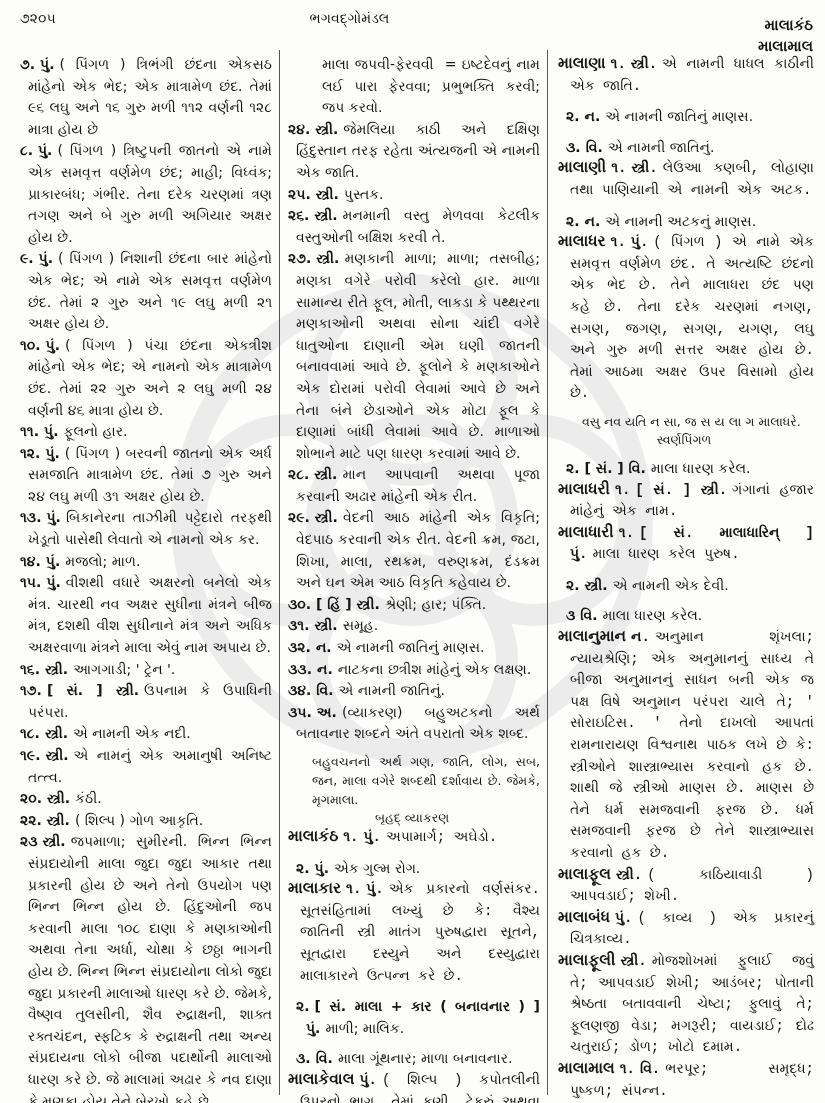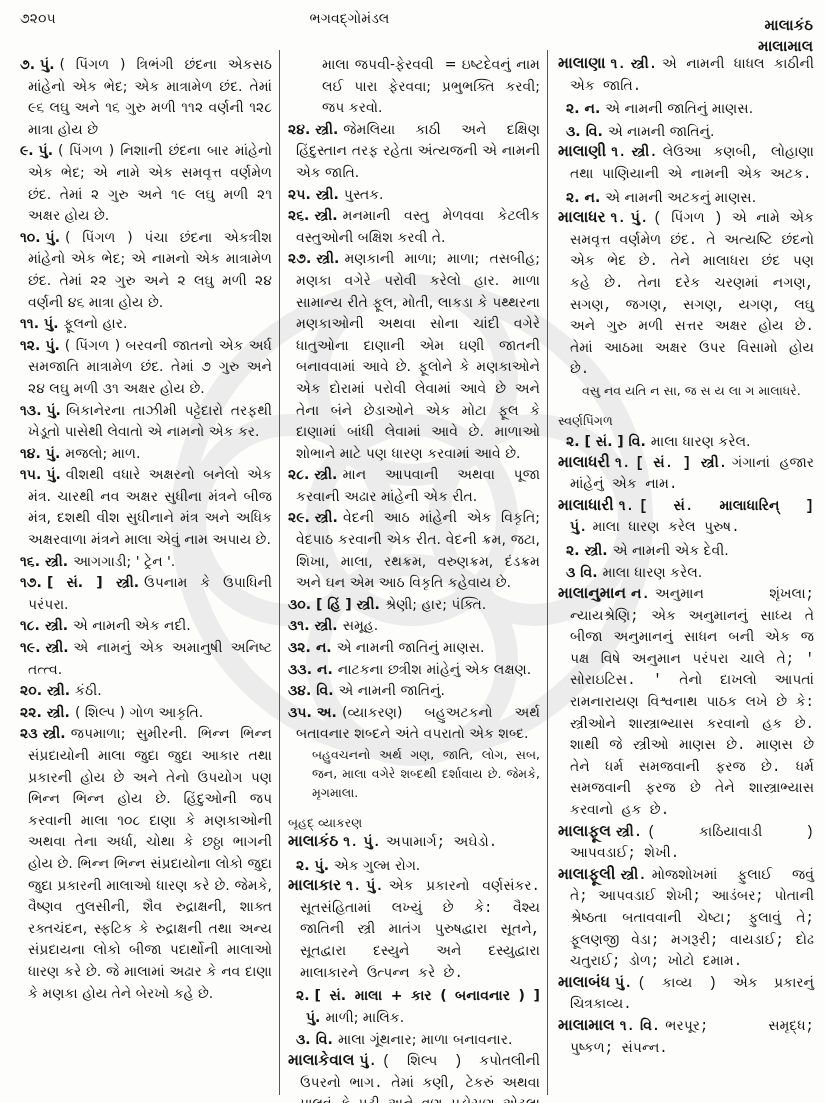--- a/index.html
+++ b/index.html
@@ -22,7 +22,7 @@
   .col.c2 { left: 558px; width: 256px; }
   .entry { padding-left: 10px; text-indent: -10px; margin: 0; }
   .entry.head { padding-left: 12px; text-indent: -12px; font-family: Liberation Mono, monospace; }
-  .entry.sub { margin-left: 8px; margin-top: 1px; }
+  .entry.sub { margin-left: 8px; margin-top: 9px; }
   .c0 .entry, .c1 .entry.num { padding-left: 8px; text-indent: -8px; }
   .hw { font-weight: bold; font-size: 15.5px; margin-right: 5px; }
   .sn { font-weight: bold; margin-right: 5px; }

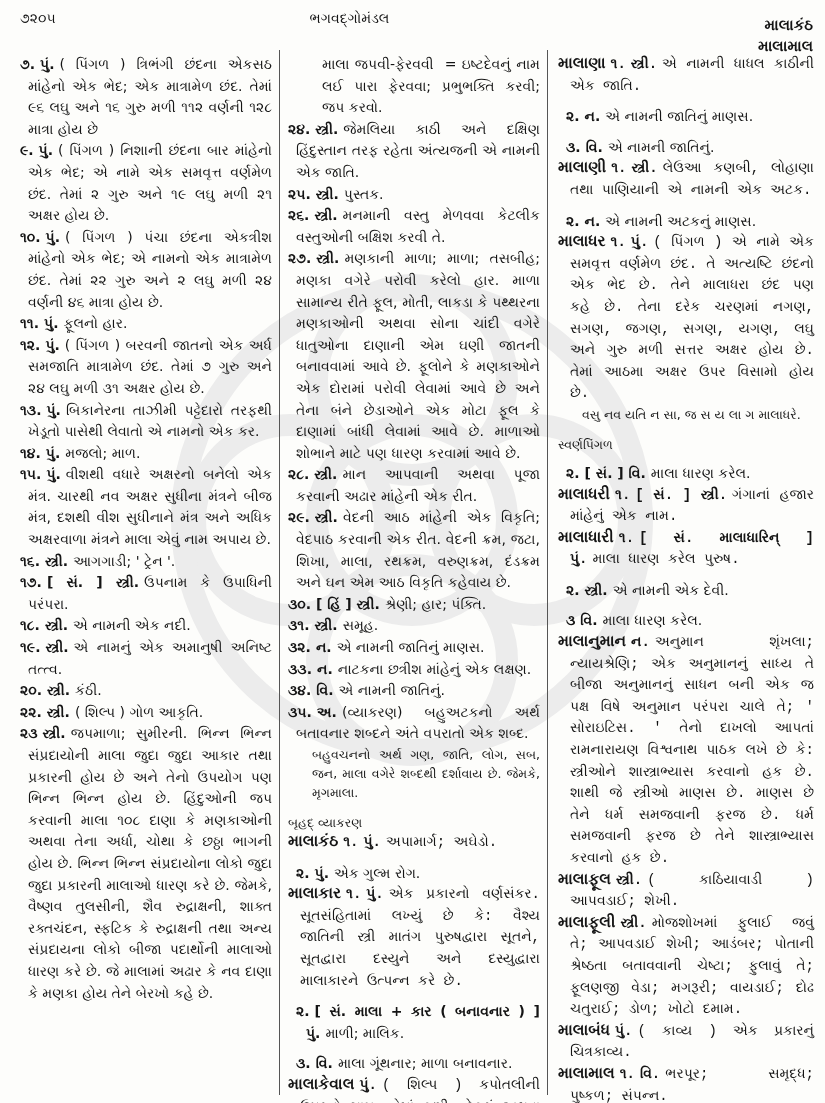--- a/index.html
+++ b/index.html
@@ -59,6 +59,7 @@
 
 <section class="col c0">
   <p class="entry"><span class="sn">૭.</span><span class="gr">પું.</span><span>( પિંગળ ) ત્રિભંગી છંદના એકસઠ માંહેનો એક ભેદ; એક માત્રામેળ છંદ. તેમાં ૯૬ લઘુ અને ૧૬ ગુરુ મળી ૧૧૨ વર્ણની ૧૨૮ માત્રા હોય છે</span></p>
+  <p class="entry"><span class="sn">૮.</span><span class="gr">પું.</span><span>( પિંગળ ) ત્રિષ્ટુપની જાતનો એ નામે એક સમવૃત્ત વર્ણમેળ છંદ; માહી; વિધ્વંક; પ્રાકારબંધ; ગંભીર. તેના દરેક ચરણમાં ત્રણ તગણ અને બે ગુરુ મળી અગિયાર અક્ષર હોય છે.</span></p>
   <p class="entry"><span class="sn">૯.</span><span class="gr">પું.</span><span>( પિંગળ ) નિશાની છંદના બાર માંહેનો એક ભેદ; એ નામે એક સમવૃત્ત વર્ણમેળ છંદ. તેમાં ૨ ગુરુ અને ૧૯ લઘુ મળી ૨૧ અક્ષર હોય છે.</span></p>
   <p class="entry"><span class="sn">૧૦.</span><span class="gr">પું.</span><span>( પિંગળ ) પંચા છંદના એકત્રીશ માંહેનો એક ભેદ; એ નામનો એક માત્રામેળ છંદ. તેમાં ૨૨ ગુરુ અને ૨ લઘુ મળી ૨૪ વર્ણની ૪૬ માત્રા હોય છે.</span></p>
   <p class="entry"><span class="sn">૧૧.</span><span class="gr">પું.</span><span>ફૂલનો હાર.</span></p>

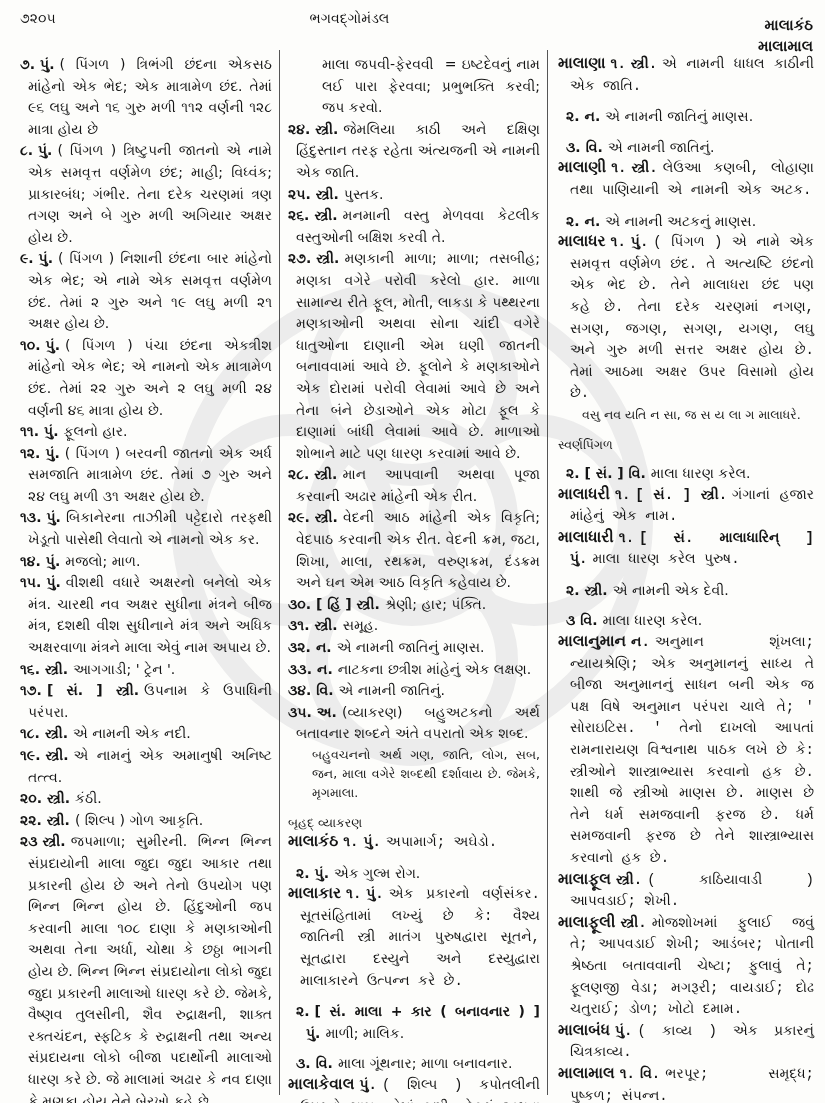--- a/index.html
+++ b/index.html
@@ -30,7 +30,7 @@
   .hw:empty, .sn:empty, .gr:empty, .alt:empty { display: none; }
   .phrase { padding-left: 34px; text-indent: 0; }
   .phrase .ph { margin-right: 11px; }
-  .quote { font-size: 12.5px; line-height: 19px; padding-left: 24px; text-align: justify; margin-top: 0; }
+  .quote { font-size: 12.5px; line-height: 19px; padding-left: 24px; text-align: justify; margin-top: 7px; }
   .source { font-size: 12.5px; line-height: 18px; text-align: left; padding-right: 4px; margin-top: 12px; }
 </style>
 </head>

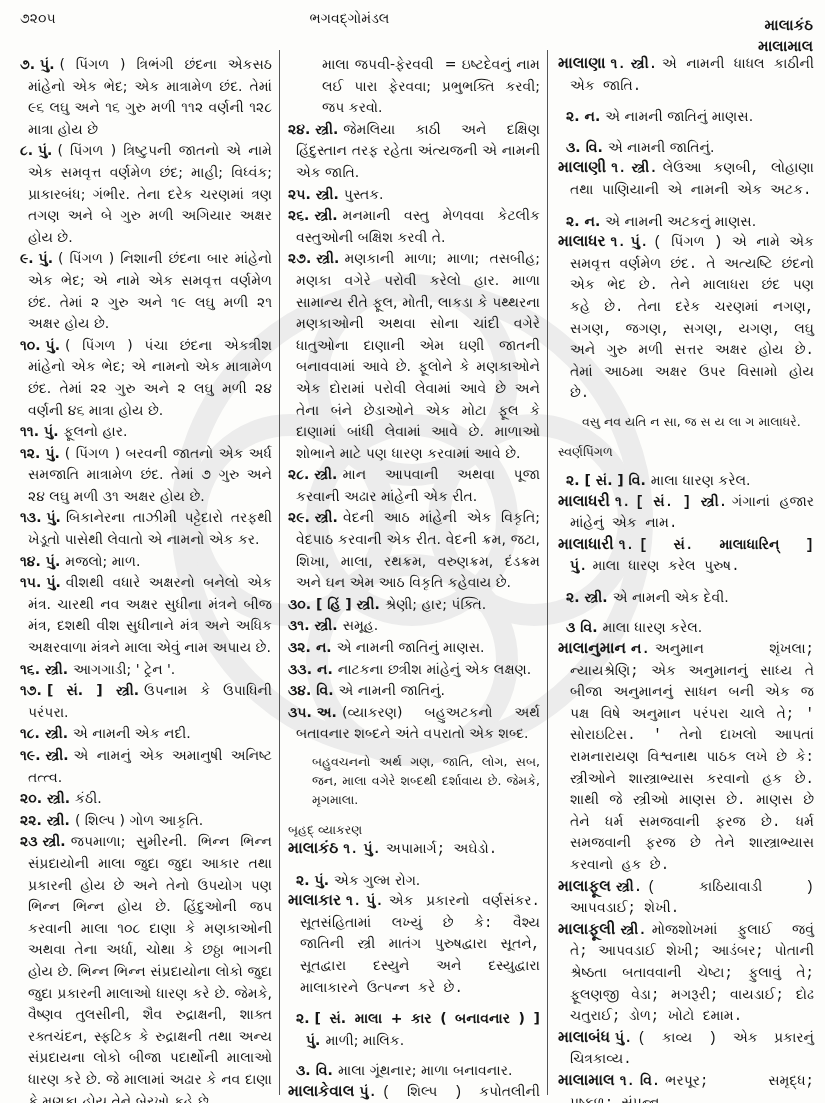--- a/index.html
+++ b/index.html
@@ -31,7 +31,7 @@
   .phrase { padding-left: 34px; text-indent: 0; }
   .phrase .ph { margin-right: 11px; }
   .quote { font-size: 12.5px; line-height: 19px; padding-left: 24px; text-align: justify; margin-top: 7px; }
-  .source { font-size: 12.5px; line-height: 18px; text-align: left; padding-right: 4px; margin-top: 12px; }
+  .source { font-size: 12.5px; line-height: 18px; text-align: center; padding-right: 4px; }
 </style>
 </head>
 <body>

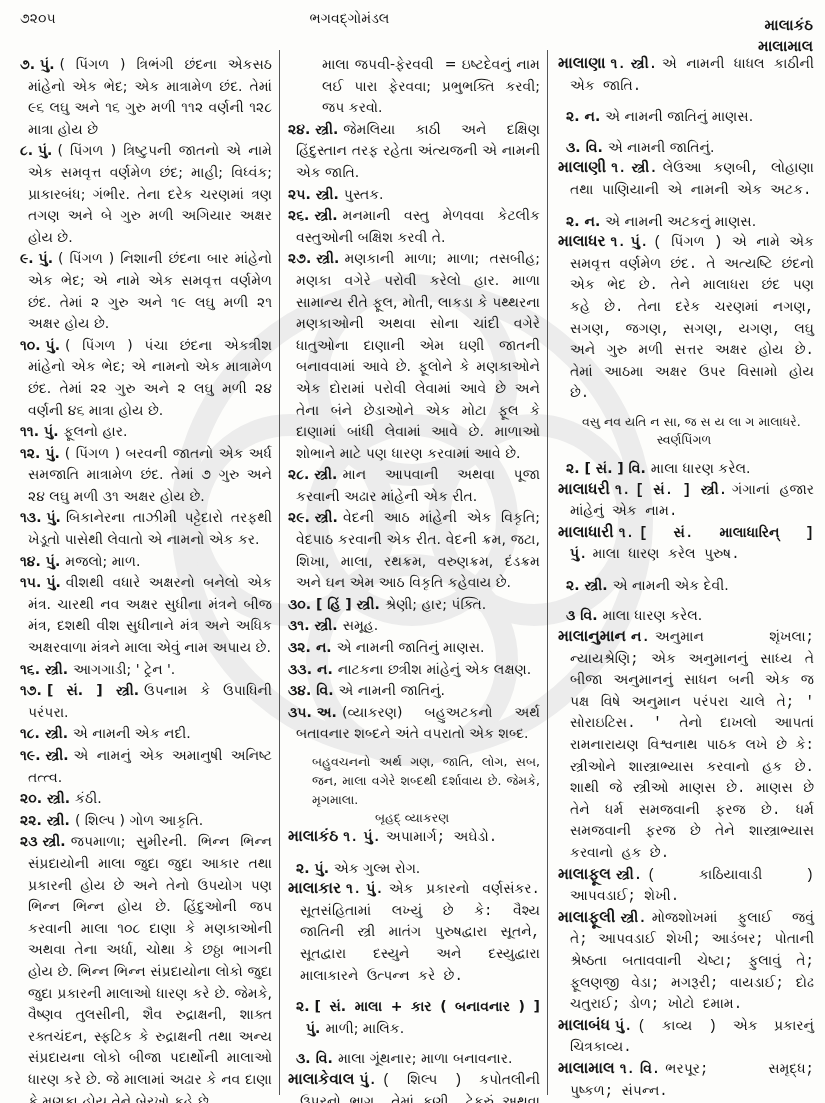--- a/index.html
+++ b/index.html
@@ -117,8 +117,8 @@
   <p class="entry sub"><span class="sn">૩</span><span class="gr">વિ.</span><span>માલા ધારણ કરેલ.</span></p>
   <p class="entry head"><span class="hw">માલાનુમાન</span><span class="gr">ન.</span><span>અનુમાન શૃંખલા; ન્યાયશ્રેણિ; એક અનુમાનનું સાધ્ય તે બીજા અનુમાનનું સાધન બની એક જ પક્ષ વિષે અનુમાન પરંપરા ચાલે તે; ' સોરાઇટિસ. ' તેનો દાખલો આપતાં રામનારાયણ વિશ્વનાથ પાઠક લખે છે કે: સ્ત્રીઓને શાસ્ત્રાભ્યાસ કરવાનો હક છે. શાથી જે સ્ત્રીઓ માણસ છે. માણસ છે તેને ધર્મ સમજવાની ફરજ છે. ધર્મ સમજવાની ફરજ છે તેને શાસ્ત્રાભ્યાસ કરવાનો હક છે.</span></p>
   <p class="entry head"><span class="hw">માલાફૂલ</span><span class="gr">સ્ત્રી.</span><span>( કાઠિયાવાડી ) આપવડાઈ; શેખી.</span></p>
+  <p class="entry head"><span class="hw">માલાબંધ</span><span class="gr">પું.</span><span>( કાવ્ય ) એક પ્રકારનું ચિત્રકાવ્ય.</span></p>
   <p class="entry head"><span class="hw">માલાફૂલી</span><span class="gr">સ્ત્રી.</span><span>મોજશોખમાં ફુલાઈ જવું તે; આપવડાઈ શેખી; આડંબર; પોતાની શ્રેષ્ઠતા બતાવવાની ચેષ્ટા; ફુલાવું તે; ફૂલણજી વેડા; મગરૂરી; વાયડાઈ; દોઢ ચતુરાઈ; ડોળ; ખોટો દમામ.</span></p>
-  <p class="entry head"><span class="hw">માલાબંધ</span><span class="gr">પું.</span><span>( કાવ્ય ) એક પ્રકારનું ચિત્રકાવ્ય.</span></p>
   <p class="entry head"><span class="hw">માલામાલ</span><span class="sn">૧.</span><span class="gr">વિ.</span><span>ભરપૂર; સમૃદ્ધ; પુષ્કળ; સંપન્ન.</span></p>
 
 </section>

